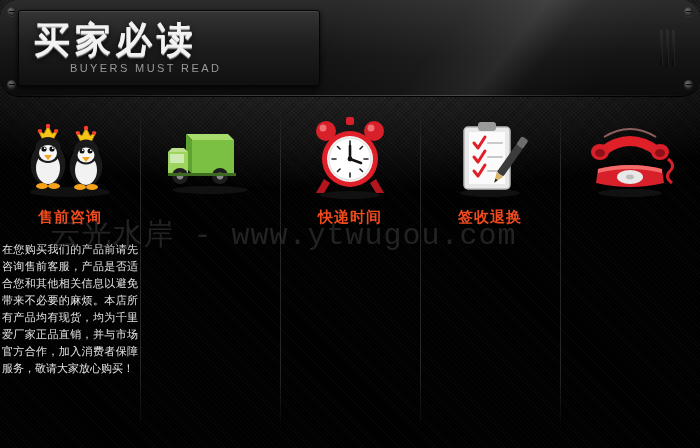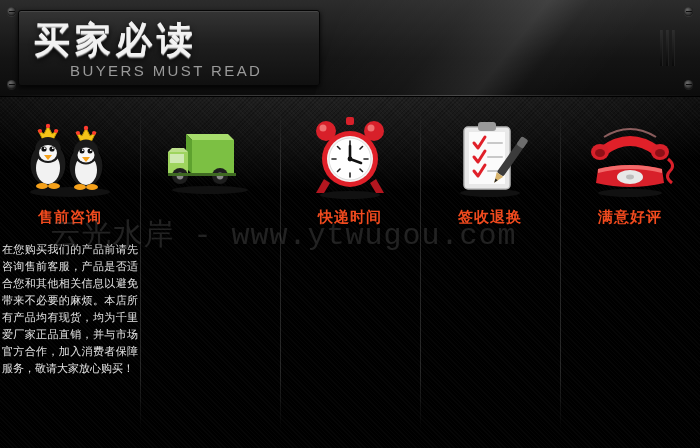--- a/index.html
+++ b/index.html
@@ -30,6 +30,7 @@
     background:
       linear-gradient(180deg,#2c2c2c 0%,#1b1b1b 42%,#141414 60%,#0c0c0c 100%);
     border-bottom:1px solid #000;
+    border-radius:19px;
   }
   .header:after{
     content:"";position:absolute;left:0;right:0;bottom:0;height:1px;

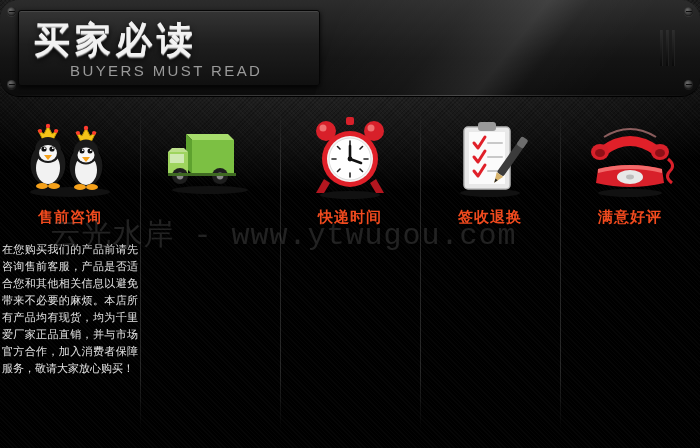--- a/index.html
+++ b/index.html
@@ -59,7 +59,7 @@
   }
   .title-en{
     position:absolute;left:70px;top:62px;
-    font-size:15px;color:#9a9a9a;letter-spacing:2.4px;
+    font-size:11px;color:#9a9a9a;letter-spacing:2.4px;
   }
   
   .screw{

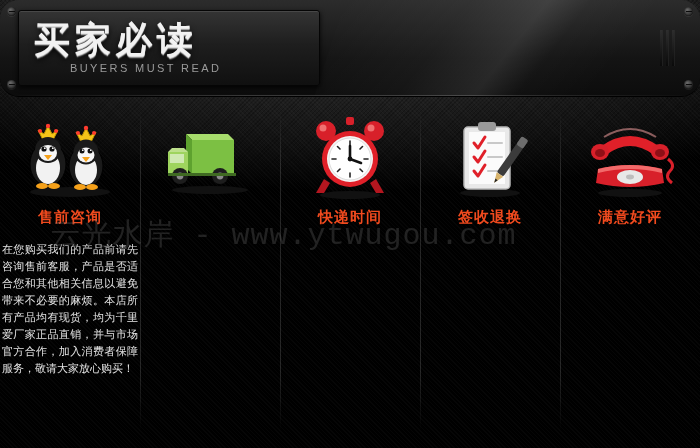--- a/index.html
+++ b/index.html
@@ -305,7 +305,6 @@
           <path d="M88 42 q8 6 2 12 q-6 6 2 12" stroke="#d8202a" stroke-width="3" fill="none"></path>
         </svg>
       </div>
-      <div class="col-title">满意好评</div>
     </div>
 
   </div>

